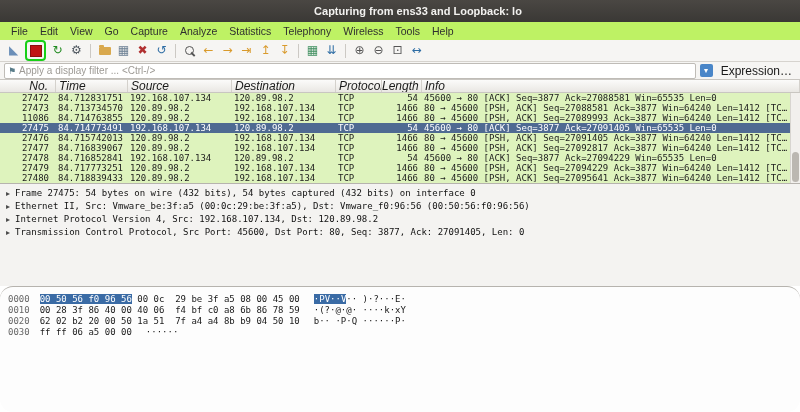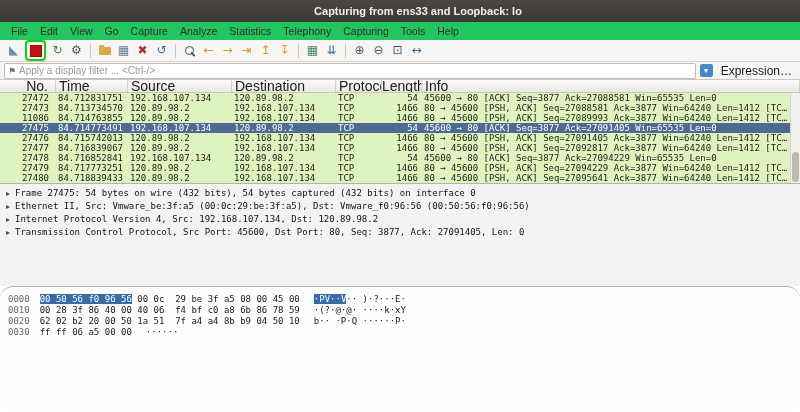--- a/index.html
+++ b/index.html
@@ -11,7 +11,7 @@
   .title-text{color:#f2f1ef;font-size:11px;font-weight:bold;margin-left:36px;}
 
   
-  .menubar{height:18px;flex:0 0 18px;background:#22c55e;display:flex;align-items:center;padding-left:5px;}
+  .menubar{height:18px;flex:0 0 18px;background:#bef264;display:flex;align-items:center;padding-left:5px;}
   .menu-item{font-size:10.5px;color:#2f2f2f;padding:0 6px;line-height:18px;cursor:default;}
 
   

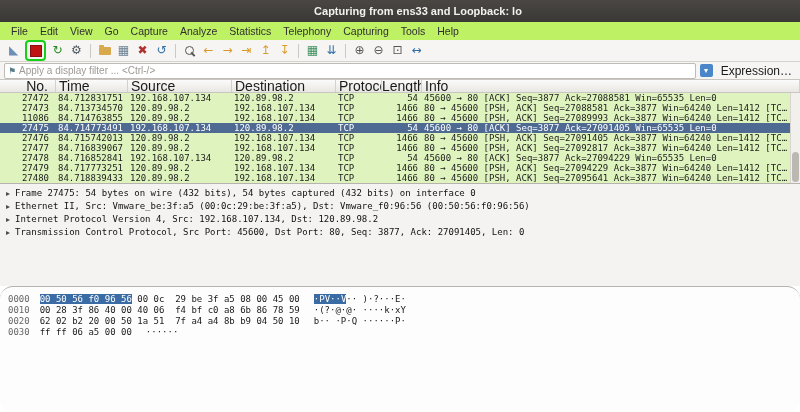--- a/index.html
+++ b/index.html
@@ -83,7 +83,7 @@
       <span class="menu-item">Analyze</span>
       <span class="menu-item">Statistics</span>
       <span class="menu-item">Telephony</span>
-      <span class="menu-item">Capturing</span>
+      <span class="menu-item">Wireless</span>
       <span class="menu-item">Tools</span>
       <span class="menu-item">Help</span>
     </div>

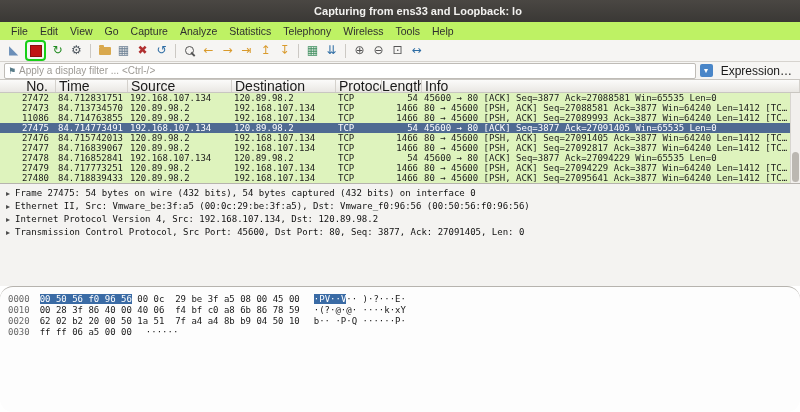--- a/index.html
+++ b/index.html
@@ -37,7 +37,7 @@
   
   .packet-list{height:103px;flex:0 0 103px;position:relative;background:#fff;}
   .plist-header{height:13px;display:flex;background:linear-gradient(#fbfbfa,#e9e7e3);border-bottom:1px solid #c9c6c1;box-sizing:border-box;}
-  .hc{font-size:14px;color:#1a1a1a;line-height:12px;border-right:1px solid #d4d1cc;box-sizing:border-box;padding-left:3px;white-space:pre;overflow:hidden;}
+  .hc{font-size:12px;color:#1a1a1a;line-height:12px;border-right:1px solid #d4d1cc;box-sizing:border-box;padding-left:3px;white-space:pre;overflow:hidden;font-style:italic;}
   .plist-body{position:absolute;left:0;right:10px;top:13px;bottom:0;overflow:hidden;}
   .prow{display:flex;height:10px;background:var(--tcp-row,#def3bd);font-family:"DejaVu Sans Mono","Liberation Mono",monospace;font-size:9px;line-height:10px;color:#1c1c1c;}
   .prow.selected{background:var(--selected-row,#4f6a92);color:#fff;}

